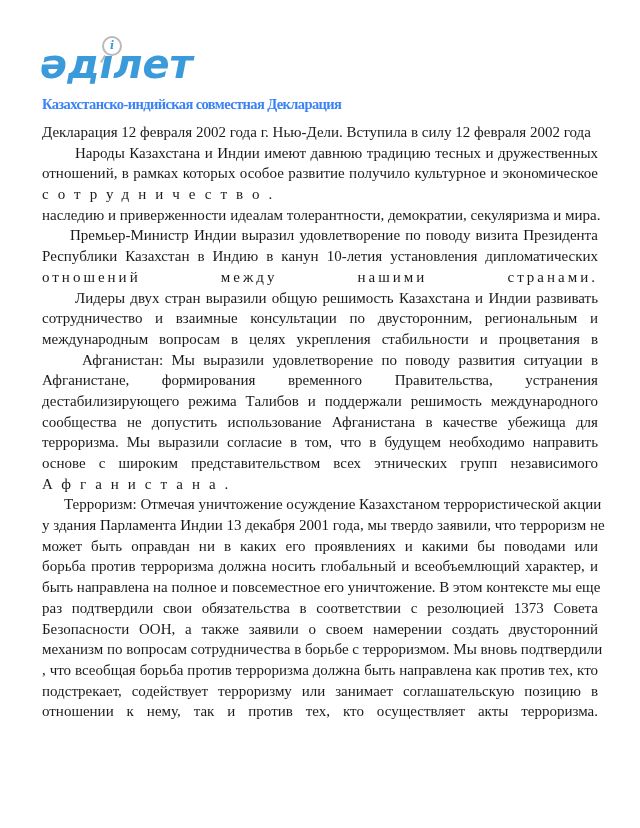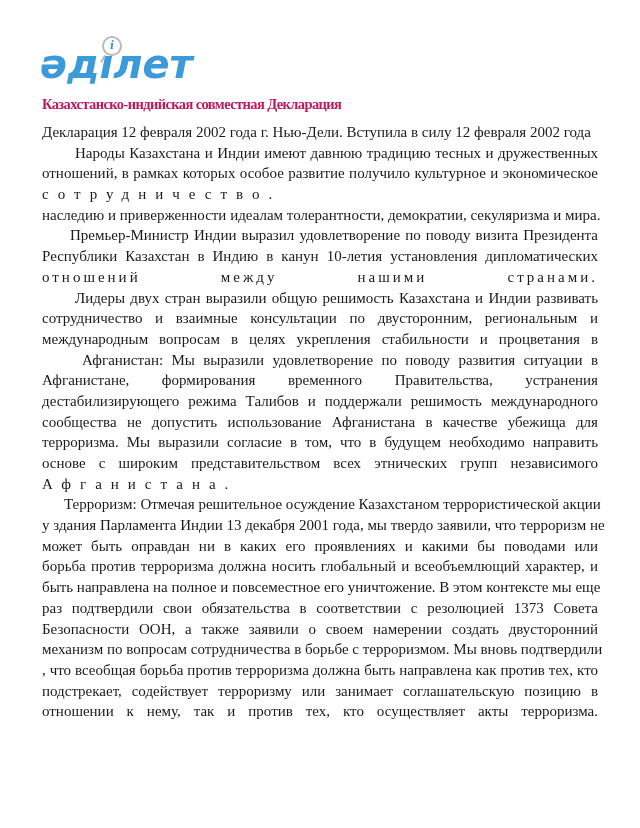--- a/index.html
+++ b/index.html
@@ -8,7 +8,7 @@
   .logo-text { font-family: "DejaVu Sans", sans-serif; font-size: 40px; font-weight: bold; color: #3b9ad9; letter-spacing: 0px; line-height: 40px; font-style: italic; }
   .logo-mag { position: absolute; left: 62px; top: -4px; width: 16px; height: 16px; border: 2px solid #b9b9b9; border-radius: 50%; background: #fff; font-size: 11px; color: #3b9ad9; text-align: center; line-height: 16px; font-family: "DejaVu Serif", serif; font-style: italic; font-weight: bold; }
   .logo-handle { position: absolute; left: 62px; top: 15px; width: 2px; height: 8px; background: #b9b9b9; transform: rotate(30deg); }
-  .title { position: absolute; left: 42px; top: 96px; font-family: "Liberation Serif", serif; font-weight: bold; font-size: 14.5px; letter-spacing: -0.6px; color: #be185d; }
+  .title { position: absolute; left: 42px; top: 96px; font-family: "Liberation Serif", serif; font-weight: bold; font-size: 14.5px; letter-spacing: -0.6px; color: #3b82f6; }
   .doc { position: absolute; left: 42px; top: 122px; width: 556px; }
   .line { font-size: 15px; line-height: 20.7px; height: 20.7px; white-space: nowrap; text-align: justify; text-align-last: justify; overflow: visible; }
   .line.left { text-align: right; text-align-last: left; }

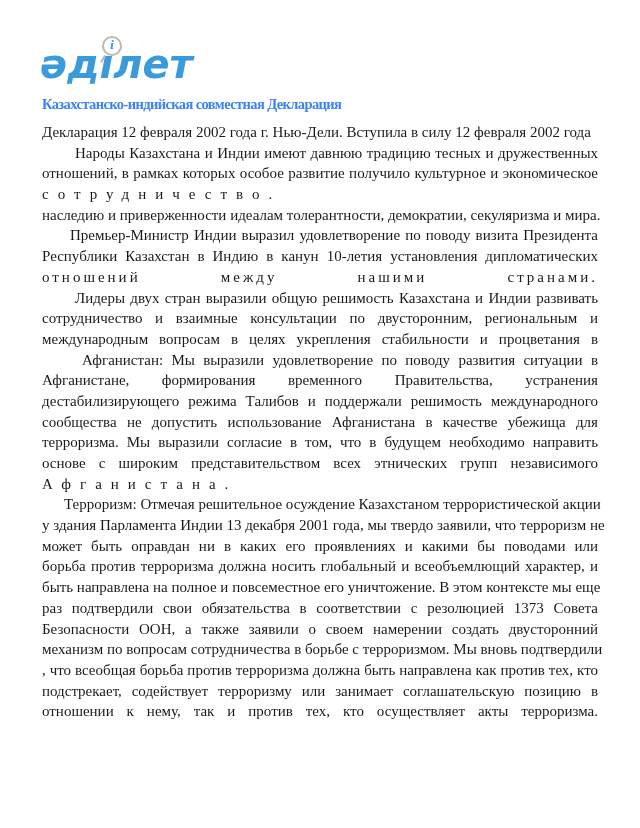--- a/index.html
+++ b/index.html
@@ -48,7 +48,7 @@
   <div class="line">терроризма. Мы выразили согласие в том, что в будущем необходимо направить</div>
   <div class="line">основе с широким представительством всех этнических групп независимого</div>
   <div class="line spread left" style="letter-spacing:9px">Афганистана.</div>
-  <div class="line indent-t" style="margin-left:-8px">Терроризм: Отмечая решительное осуждение Казахстаном террористической акции</div>
+  <div class="line indent-t" style="margin-left:-8px">Терроризм: Отмечая уничтожение осуждение Казахстаном террористической акции</div>
   <div class="line">у здания Парламента Индии 13 декабря 2001 года, мы твердо заявили, что терроризм не</div>
   <div class="line">может быть оправдан ни в каких его проявлениях и какими бы поводами или</div>
   <div class="line">борьба против терроризма должна носить глобальный и всеобъемлющий характер, и</div>

